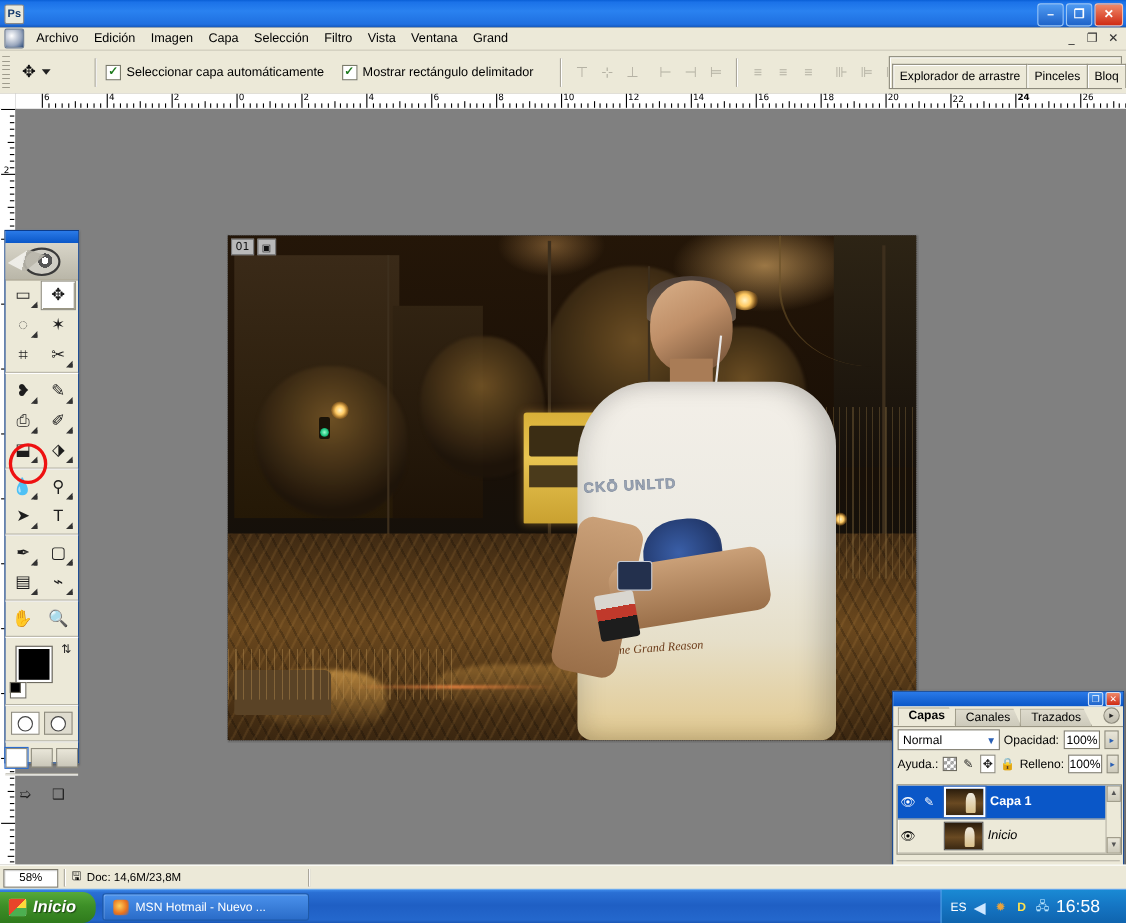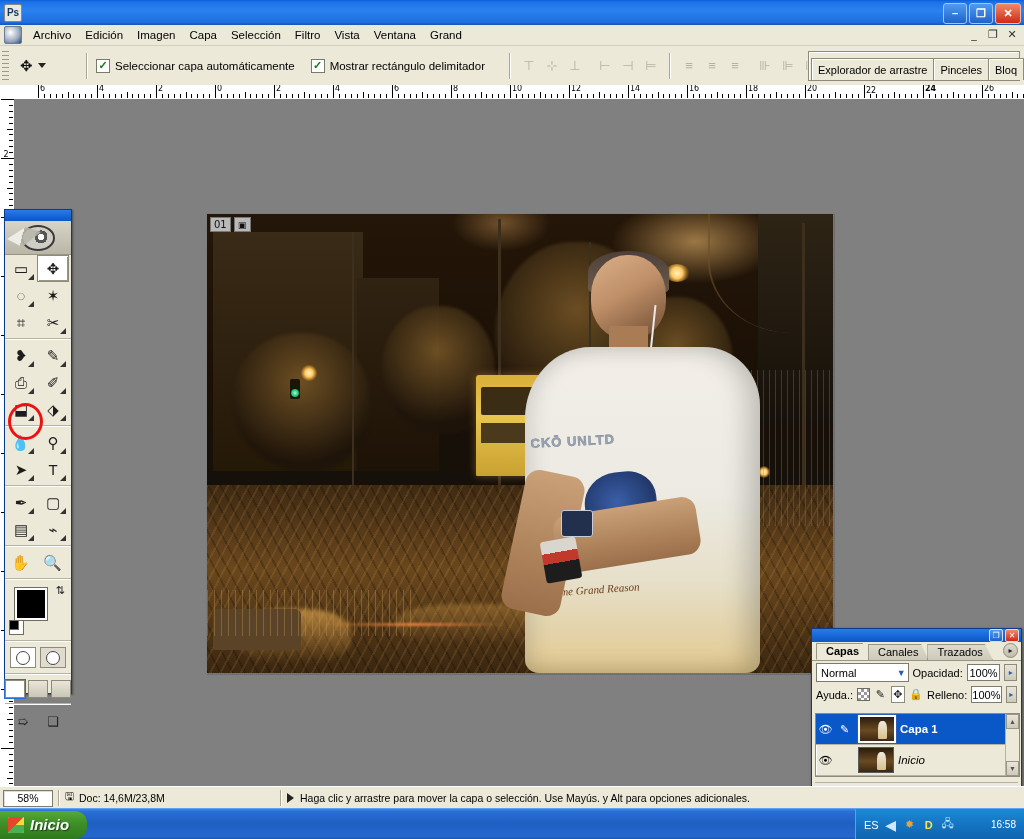--- a/index.html
+++ b/index.html
@@ -1134,10 +1134,6 @@
       <span>Doc: 14,6M/23,8M</span>
     </div>
     <div class="sb-sep"></div>
-    <div class="sb-hint">
-      <span class="sb-tri"></span>
-      <span>Haga clic y arrastre para mover la capa o selección. Use Mayús. y Alt para opciones adicionales.</span>
-    </div>
   </div>
 
   <div class="taskbar">

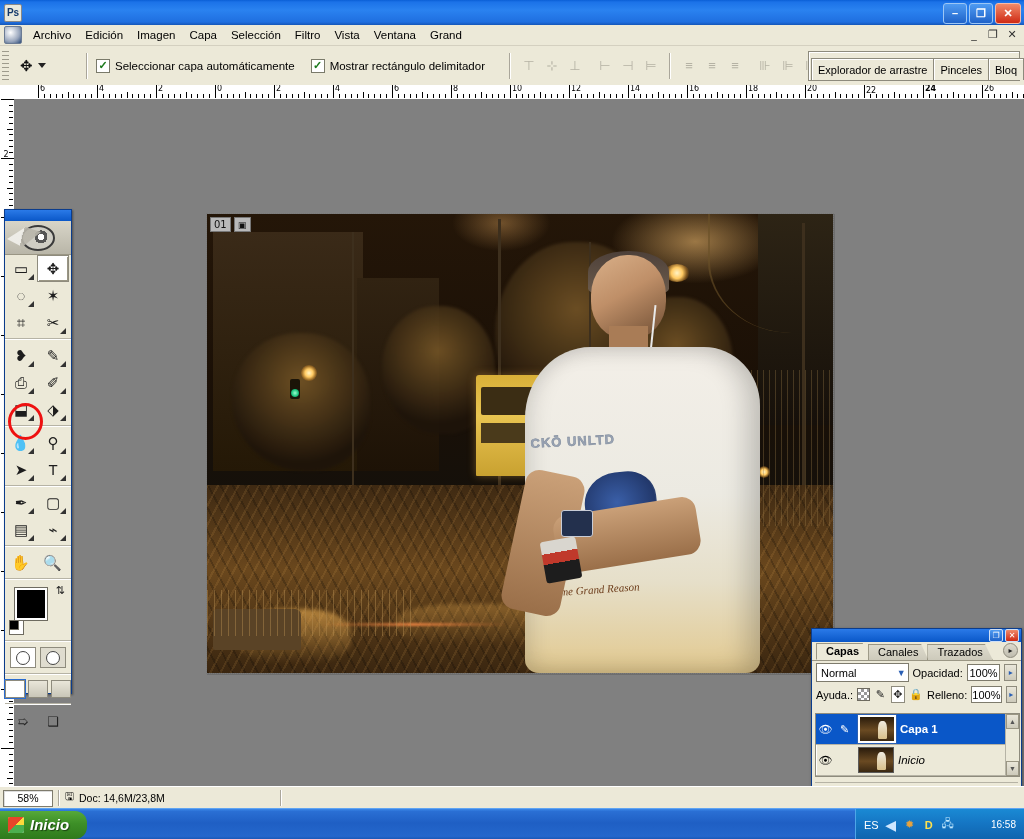--- a/index.html
+++ b/index.html
@@ -1141,6 +1141,10 @@
       <span class="flag"></span>
       <span>Inicio</span>
     </div>
+    <div class="tbtn">
+      <span class="tb-ico ff"></span>
+      <span>MSN Hotmail - Nuevo ...</span>
+    </div>
     <div class="tray">
       <span>ES</span>
       <span class="ti" style="color:#cfe7ff;font-size:14px;">◀</span>

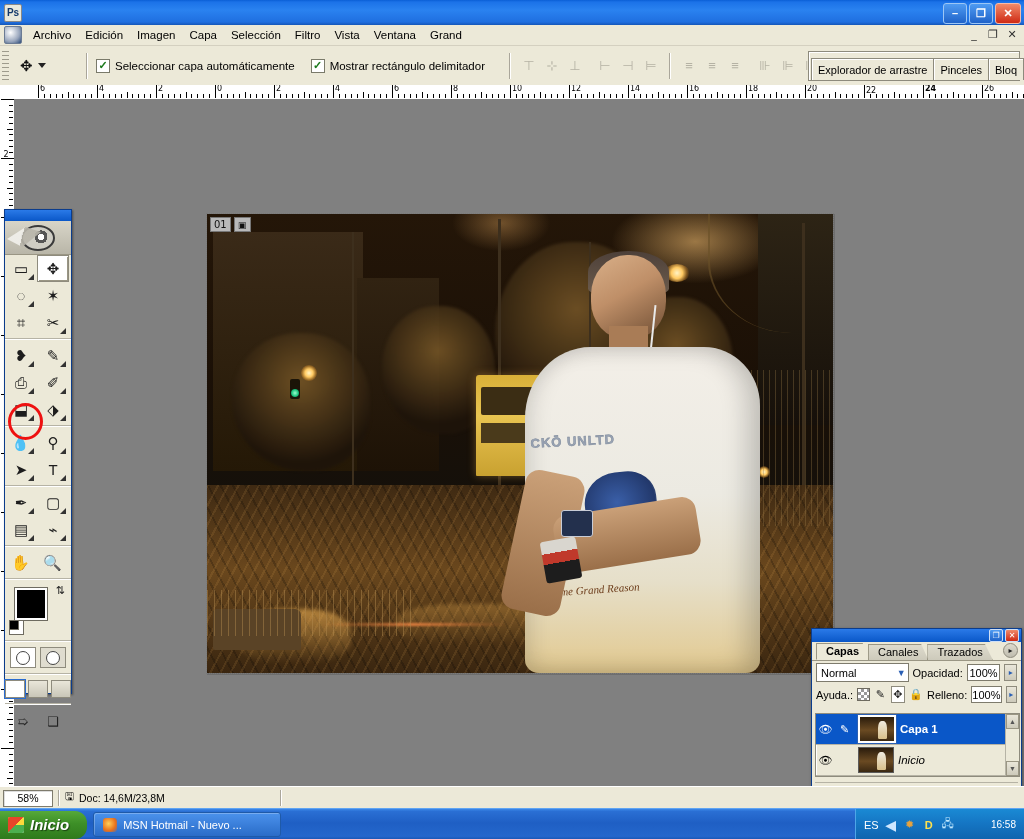--- a/index.html
+++ b/index.html
@@ -463,7 +463,7 @@
     display:flex;align-items:center;gap:5px;padding-left:8px;color:#fff;font-size:11px;
   }
   .tray .ti{width:14px;height:14px;display:flex;align-items:center;justify-content:center;font-size:11px;}
-  .tray .clock{position:absolute;right:8px;font-size:10px;}
+  .tray .clock{position:absolute;right:24px;font-size:16px;}
 
   
   .annot{

